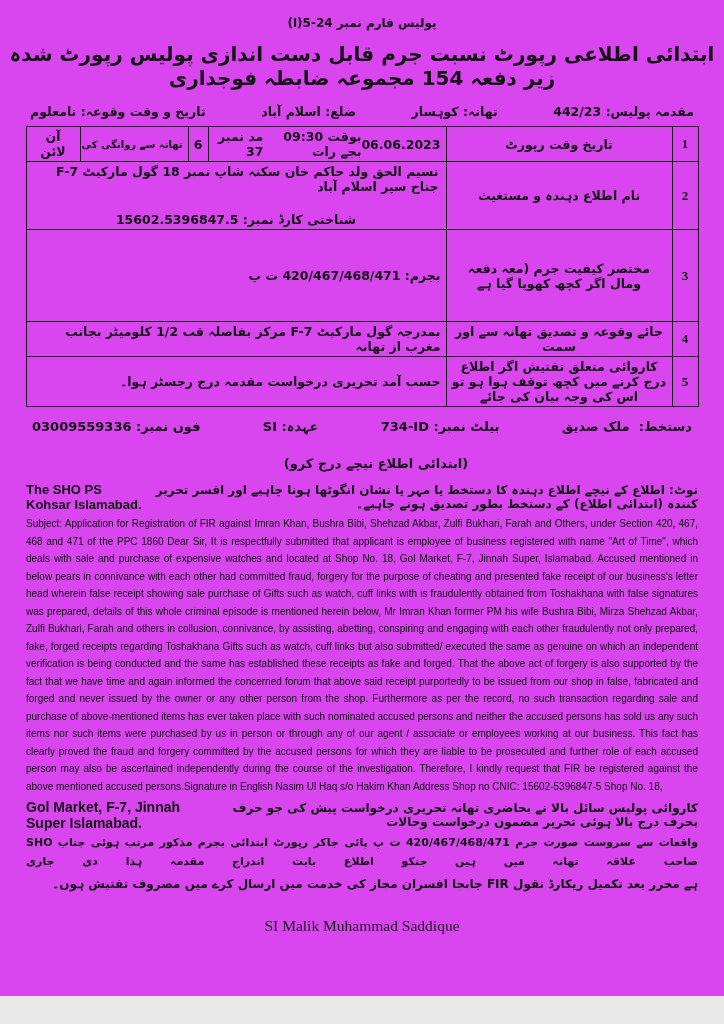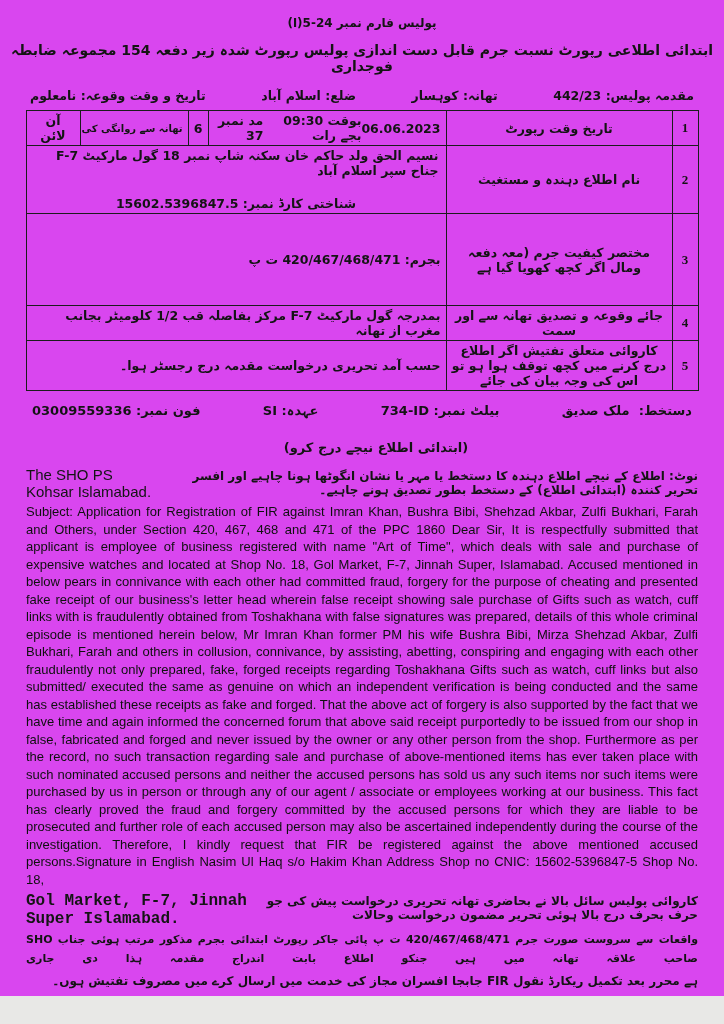--- a/index.html
+++ b/index.html
@@ -11,7 +11,7 @@
   }
   .center { text-align:center; }
   .form-no { font-size:12px; font-weight:bold; direction:rtl; }
-  .fir-title { font-size:14px; font-weight:bold; direction:rtl; margin-top:12px; }
+  .fir-title { font-size:20px; font-weight:bold; direction:rtl; margin-top:12px; }
   .meta-row {
     display:flex; direction:rtl; justify-content:space-between;
     padding:0 30px; margin-top:14px; font-size:12.5px; font-weight:bold;

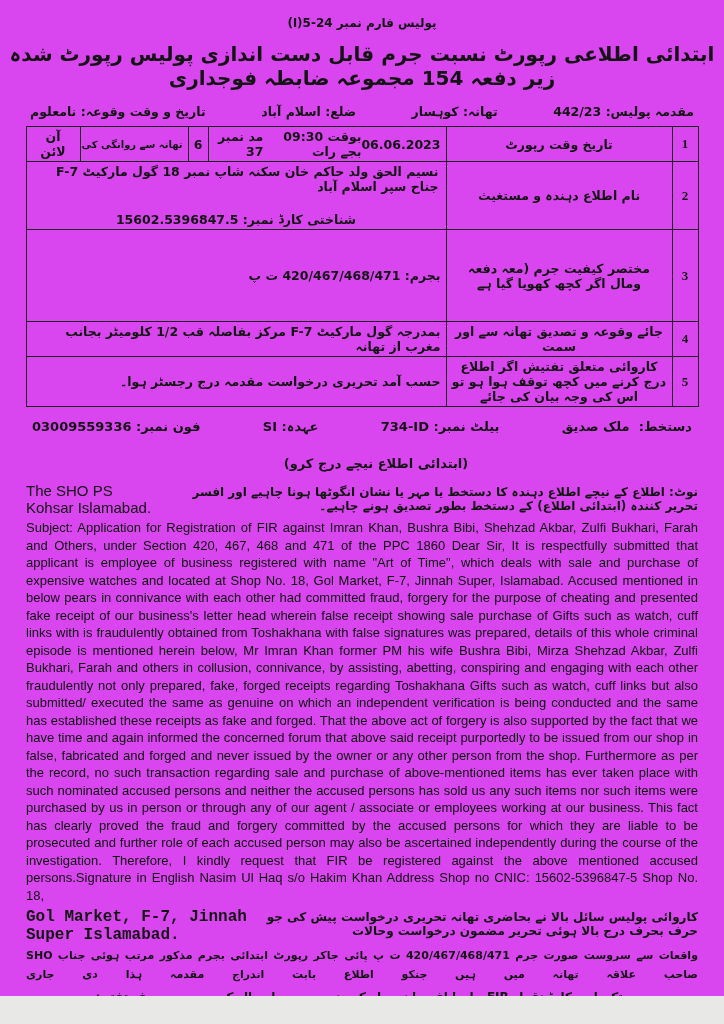--- a/index.html
+++ b/index.html
@@ -41,7 +41,7 @@
     display:flex; direction:rtl; justify-content:space-between; align-items:baseline;
     font-size:12px; font-weight:bold; margin-bottom:3px;
   }
-  .note-en { font-family:"Liberation Sans", sans-serif; font-size:15px; font-weight:normal; direction:ltr; }
+  .note-en { font-family:"Liberation Sans", sans-serif; font-size:13px; font-weight:bold; direction:ltr; }
   .english-body {
     font-family:"Liberation Sans", sans-serif; font-size:13px; line-height:17.5px;
     text-align:justify; color:#0f0f0f; direction:ltr;

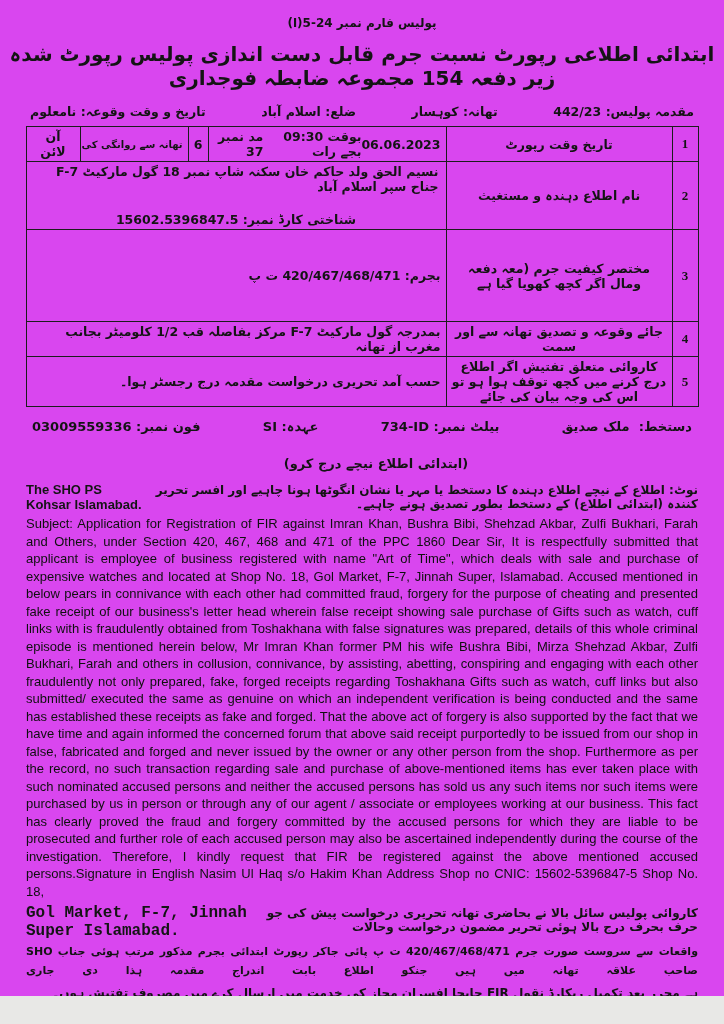--- a/index.html
+++ b/index.html
@@ -43,7 +43,7 @@
   }
   .note-en { font-family:"Liberation Sans", sans-serif; font-size:13px; font-weight:bold; direction:ltr; }
   .english-body {
-    font-family:"Liberation Sans", sans-serif; font-size:13px; line-height:17.5px;
+    font-family:"Liberation Sans", sans-serif; font-size:10px; line-height:17.5px;
     text-align:justify; color:#0f0f0f; direction:ltr;
   }
   .tail-line1 {

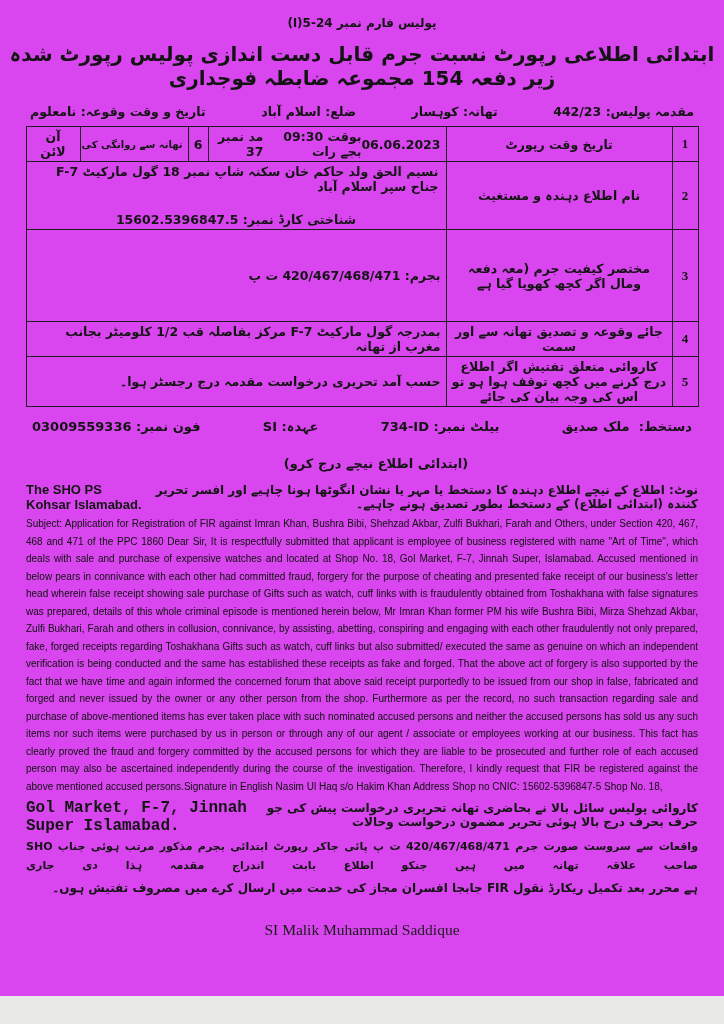--- a/index.html
+++ b/index.html
@@ -50,7 +50,7 @@
     display:flex; direction:rtl; justify-content:space-between; align-items:baseline;
     font-size:12px; font-weight:bold; margin-top:4px;
   }
-  .tail-en { font-family:Liberation Mono, monospace; font-size:16px; font-weight:bold; direction:ltr; }
+  .tail-en { font-family:Liberation Sans, sans-serif; font-size:14px; font-weight:bold; direction:ltr; }
   .tail-line2 {
     direction:rtl; font-size:11px; font-weight:bold; margin-top:2px;
     text-align:justify; text-align-last:justify; line-height:19px;

